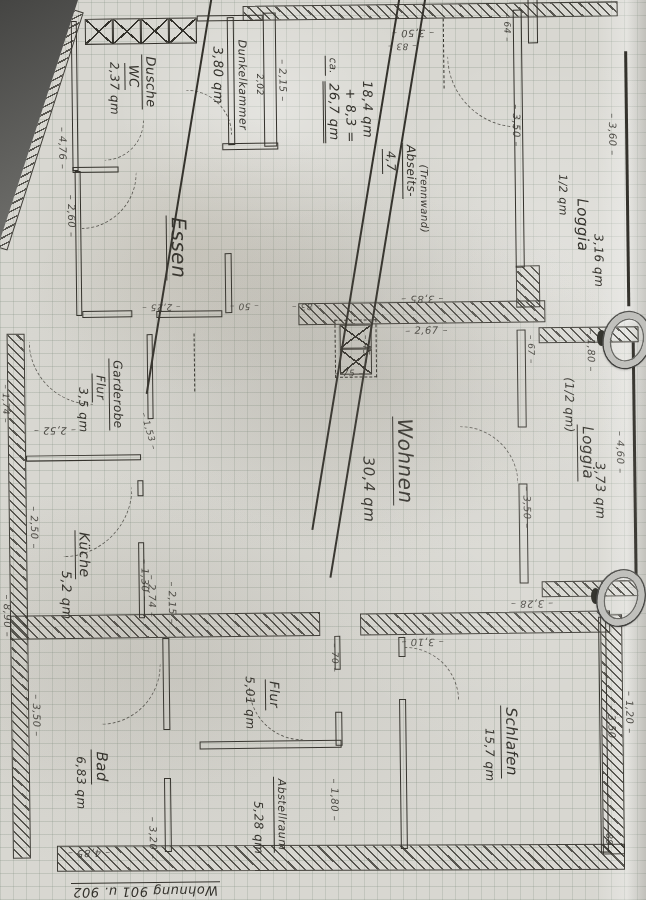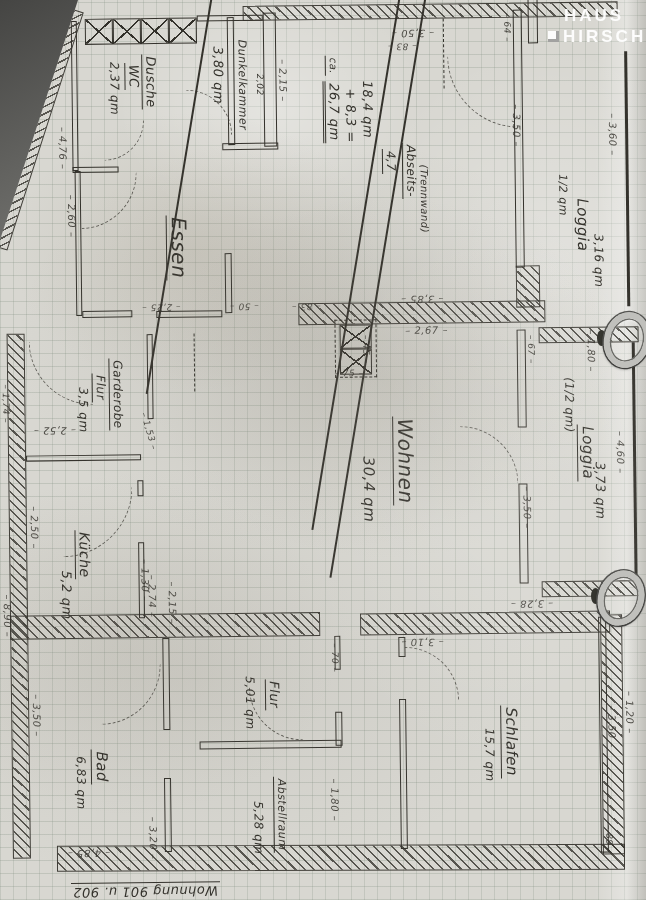--- a/index.html
+++ b/index.html
@@ -237,13 +237,6 @@
       </div>
   </div>
   <div class="grime"></div>
-  <div class="logo">
-    <div class="logo-row1">HAUS</div>
-    <div class="logo-row2">
-      <span class="logo-mark"></span>
-      <span>HIRSCH</span>
-    </div>
-  </div>
   <div class="ring r1"></div>
   <div class="ring r2"></div>
   <div class="hole h1"></div>

